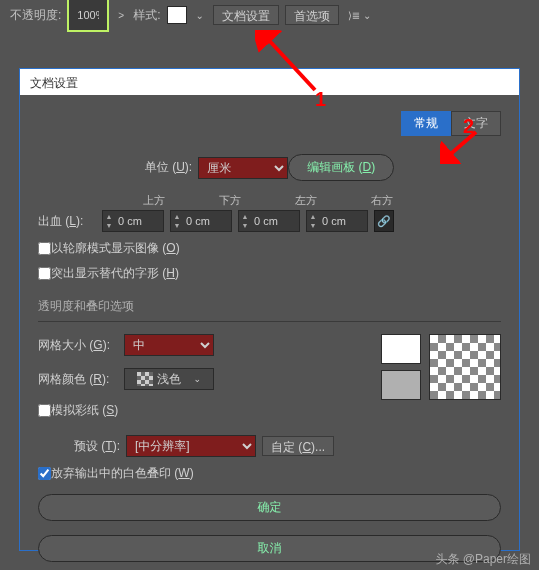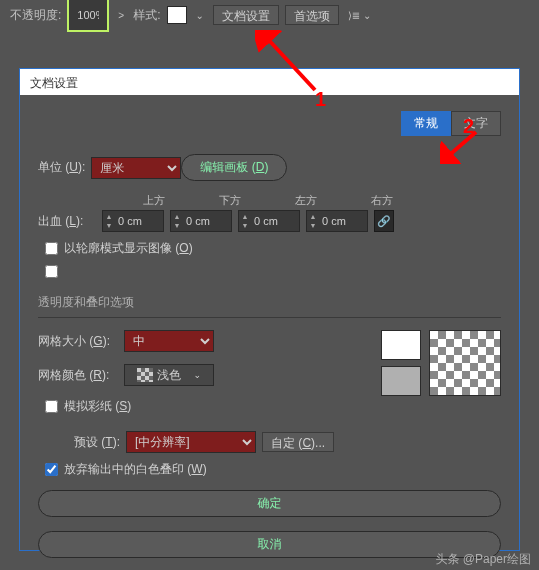--- a/index.html
+++ b/index.html
@@ -62,7 +62,7 @@
 }
 .tab.active { background: #2a6fc9; color: #fff; border-color: #2a6fc9; }
 .row { display: flex; align-items: center; margin-bottom: 12px; }
-.row-unit { justify-content: flex-start; }
+.row-unit { justify-content: center; }
 .sel {
   background: #7f1d1d; border: 1px solid #2a2a2a;
   color: #d0d0d0; height: 22px; padding: 0 4px;

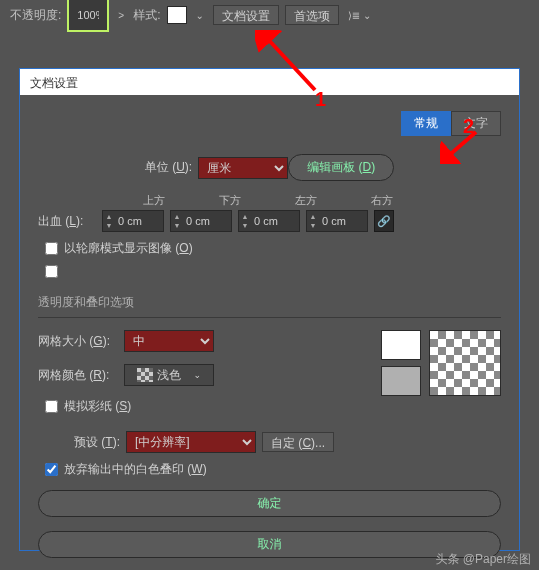--- a/index.html
+++ b/index.html
@@ -100,8 +100,8 @@
   color: #ccc; font-size: 11px; cursor: pointer;
 }
 .check-row {
-  display: flex; align-items: center; gap: 6px;
-  margin: 8px 7px;
+  display: flex; align-items: center; 
+  margin: 8px 0;
 }
 .check-row input[type=checkbox] {
   width: 13px; height: 13px; accent-color: #2a6fc9;

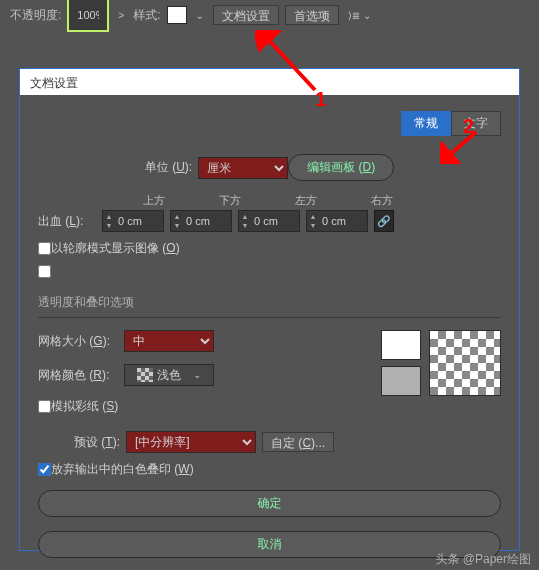--- a/index.html
+++ b/index.html
@@ -259,6 +259,7 @@
     </div>
     <div class="check-row">
       <input type="checkbox" style="">
+      <span><span>突出显示替代的字形 (</span><span class="hotkey">H</span><span>)</span></span>
     </div>
 
     <div class="section-title">透明度和叠印选项</div>

